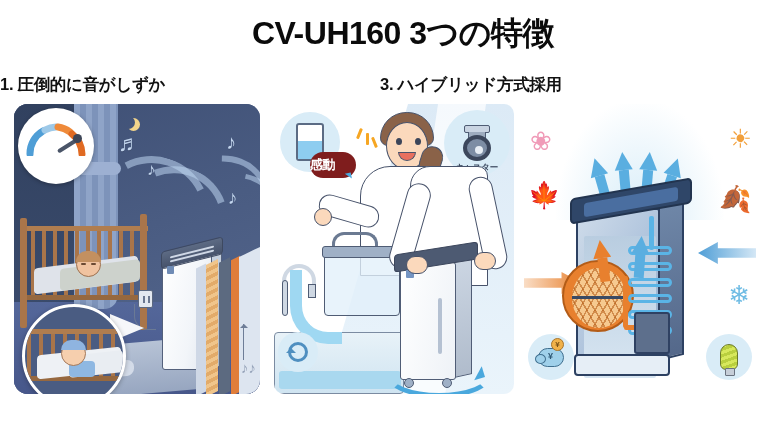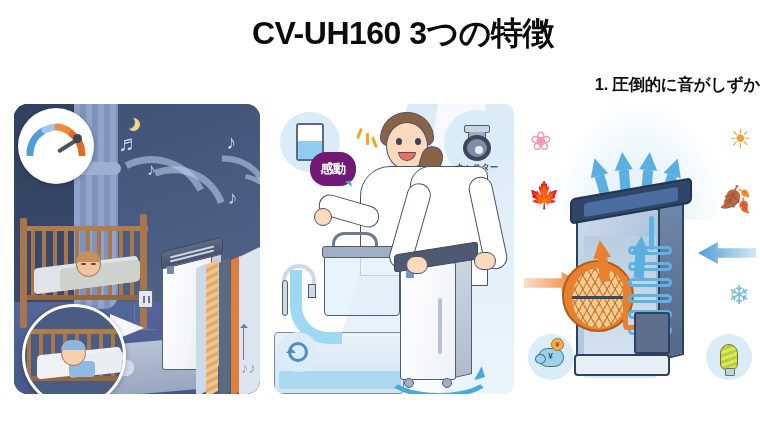--- a/index.html
+++ b/index.html
@@ -38,7 +38,7 @@
   }
   .subtitle {
     flex: 1 1 0;
-    text-align: right;
+    text-align: left;
     font-size: 16.5px;
     font-weight: 800;
     color: #111;

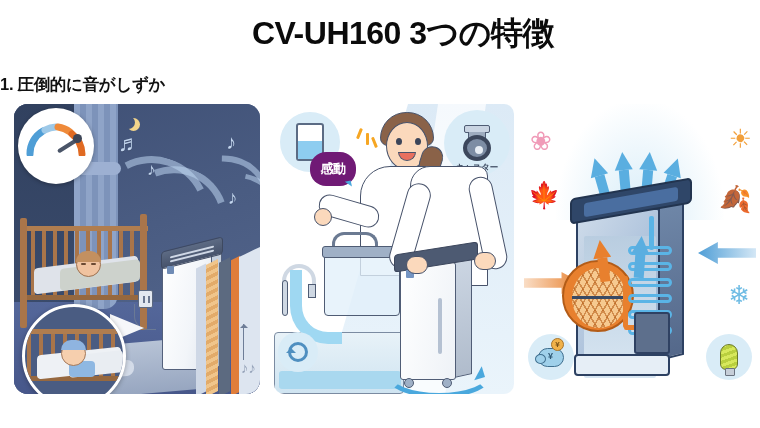--- a/index.html
+++ b/index.html
@@ -454,6 +454,7 @@
 
   <div class="subtitles">
     <div class="subtitle">1. 圧倒的に音がしずか</div>
+    <div class="subtitle">3. ハイブリッド方式採用</div>
   </div>
 
   <div class="panels">

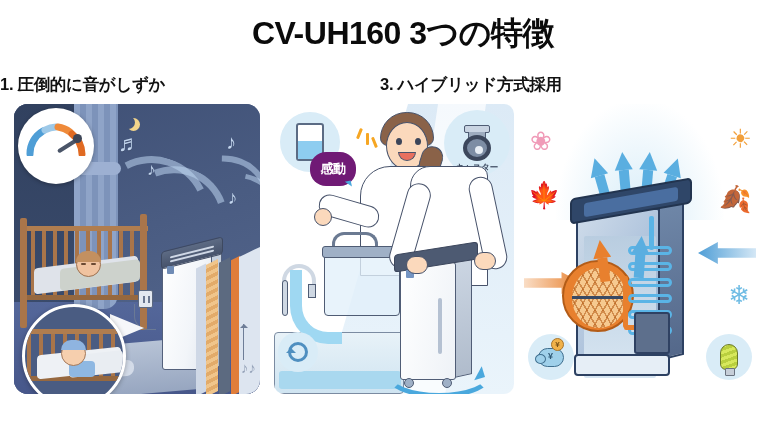--- a/index.html
+++ b/index.html
@@ -272,9 +272,9 @@
     font-size:8.5px; font-weight:800; color:#3d4a60; letter-spacing:-0.2px;
   }
   .bubble {
-    position:absolute; left:36px; top:48px; width:46px; height:34px;
-    background:#701a75; border-radius:16px;
-    display:flex; align-items:center; justify-content:center;
+    position:absolute; left:36px; top:48px; width:46px; height:26px;
+    background:#7f1d1d; border-radius:16px;
+    display:flex; align-items:center; justify-content:flex-start;
   }
   .bubble:after {
     content:""; position:absolute; right:4px; bottom:-7px;

